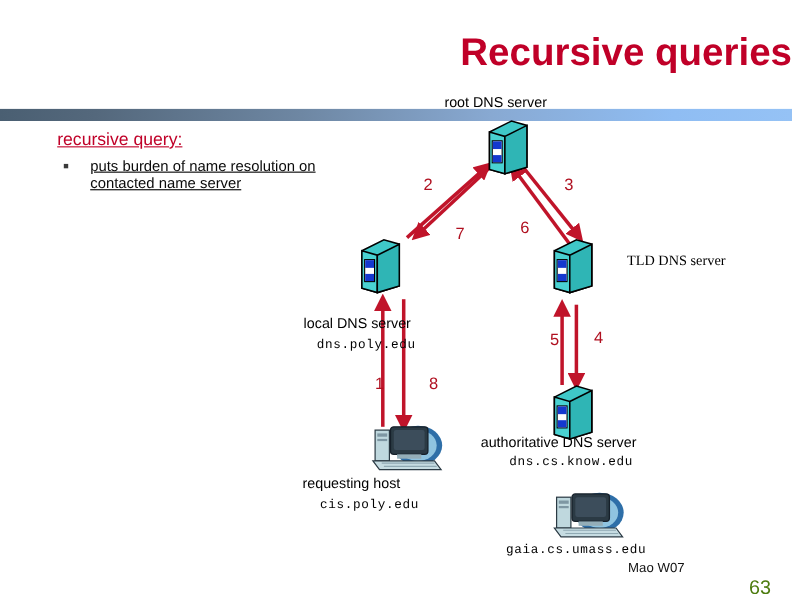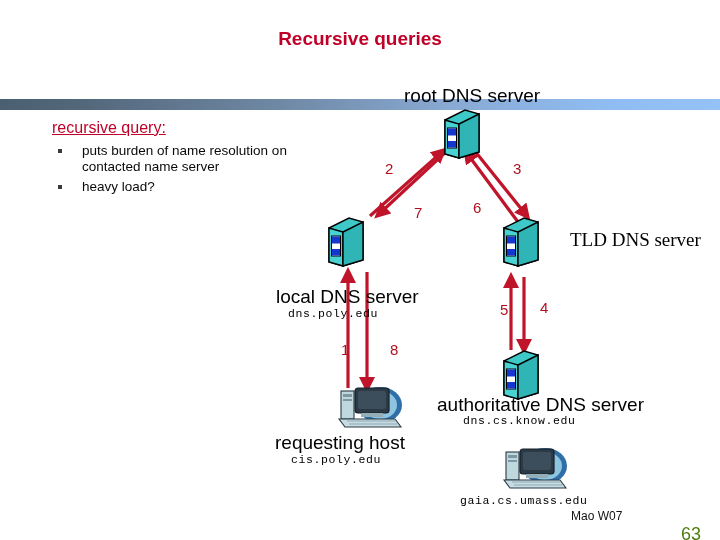--- a/index.html
+++ b/index.html
@@ -23,10 +23,10 @@
     position: absolute;
     left: 0; top: 28px;
     width: 720px;
-    text-align: center;
+    text-align: right;
     font-family: "Liberation Sans", sans-serif;
     font-weight: bold;
-    font-size: 19px;
+    font-size: 35px;
     color: #C00028;
     letter-spacing: 0px;
   }

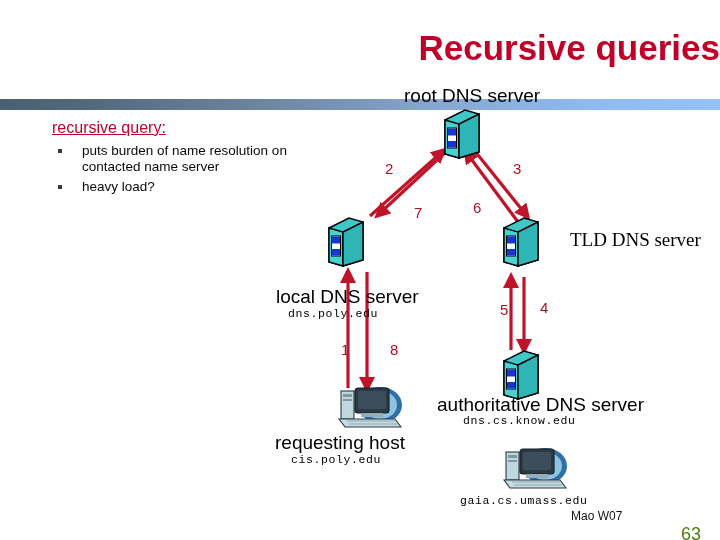--- a/index.html
+++ b/index.html
@@ -87,7 +87,7 @@
   .hand-label {
     position: absolute;
     font-family: "Liberation Sans", sans-serif;
-    font-size: 19px;
+    font-size: 13px;
     color: #000000;
     white-space: nowrap;
   }

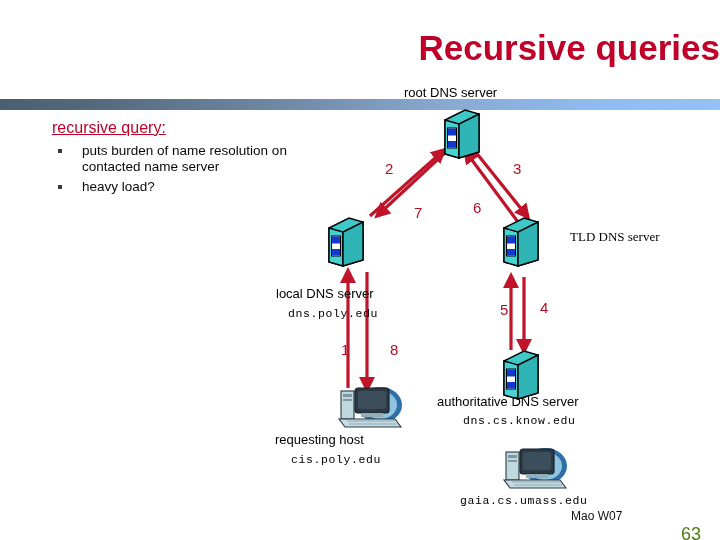--- a/index.html
+++ b/index.html
@@ -57,6 +57,7 @@
     list-style: none;
     margin: 4px 0 0 0;
     padding: 0;
+    text-decoration: underline;
   }
   ul.bullets li {
     position: relative;

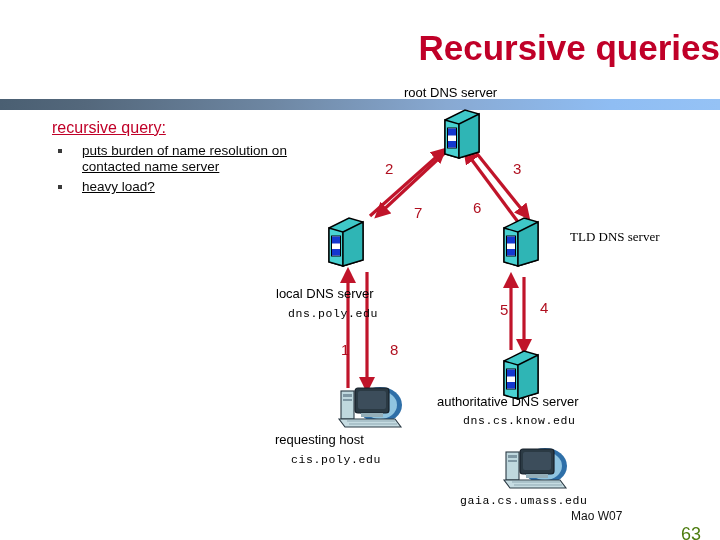--- a/index.html
+++ b/index.html
@@ -150,7 +150,6 @@
       <div class="head-label">recursive query:</div>
       <ul class="bullets">
         <li>puts burden of name resolution on contacted name server</li>
-        <li>heavy load?</li>
       </ul>
     </div>
 

